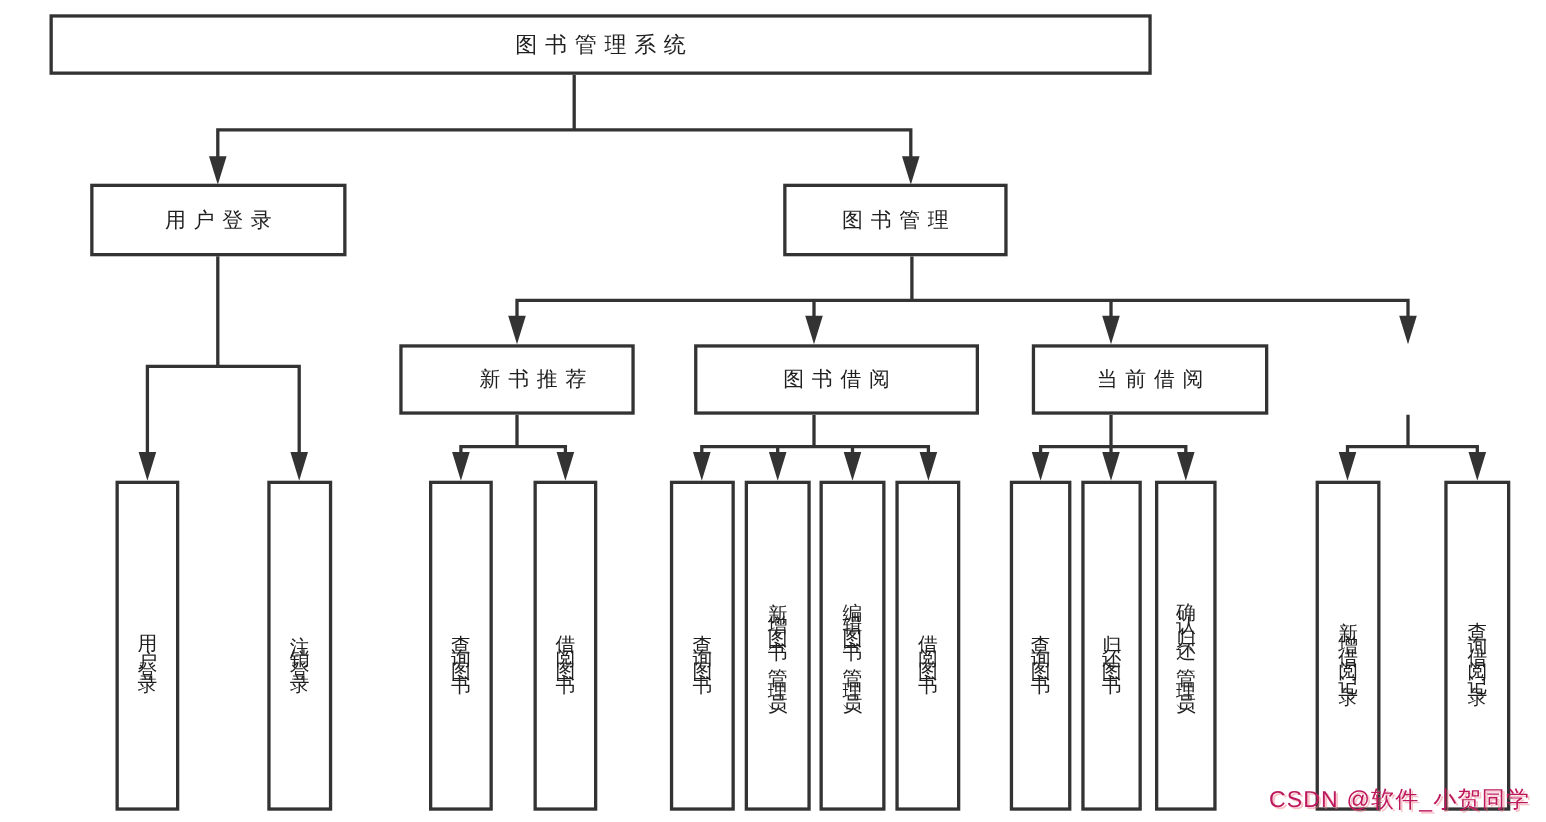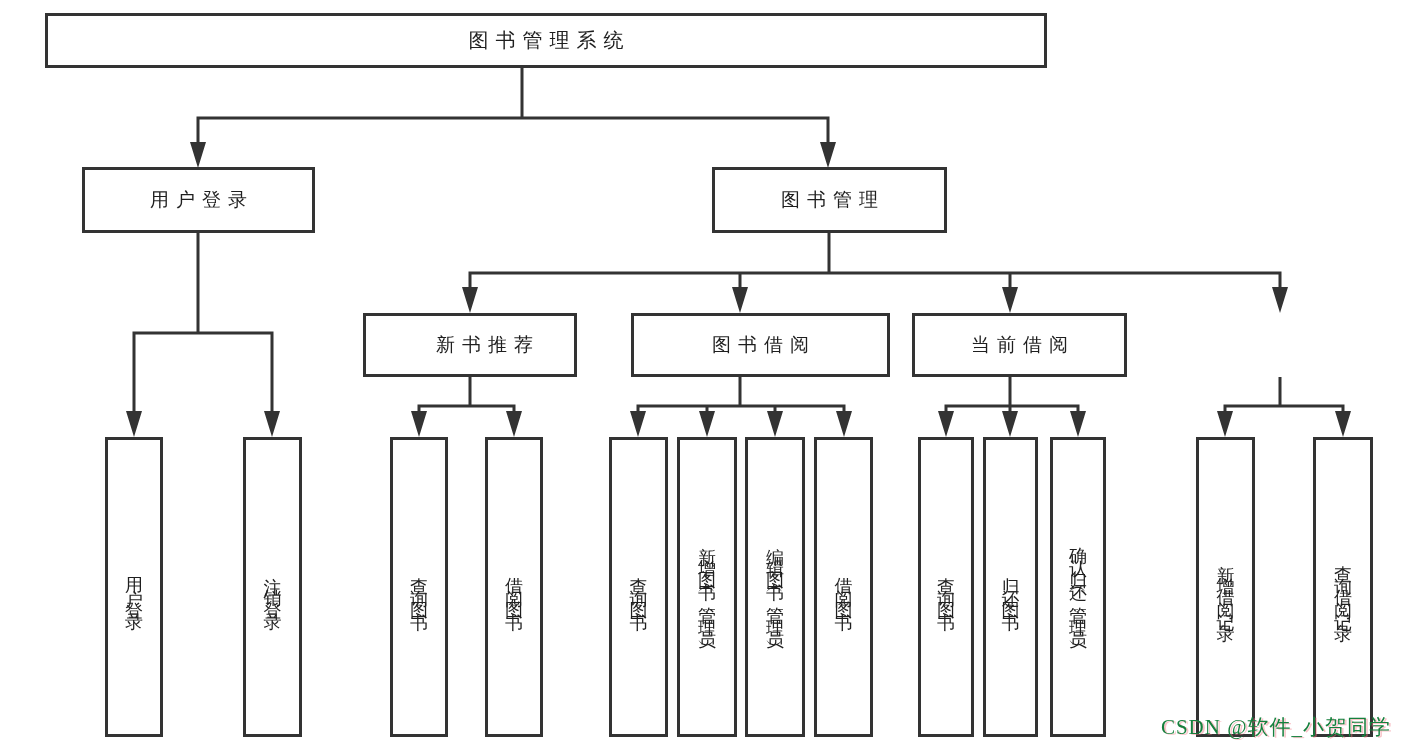--- a/index.html
+++ b/index.html
@@ -98,7 +98,7 @@
   <div class="node root-box" style="left:21px; top:13px; width:1002px; height:55px;margin-left:24px;">图书管理系统</div>
 
   <div class="node" style="left:82px; top:167px; width:233px; height:66px;">用户登录</div>
-  <div class="node" style="left:712px; top:167px; width:235px; height:66px;">图书管理</div>
+  <div class="node" style="left:712px; top:167px; width:204px; height:66px;">图书管理</div>
 
   <div class="node" style="left:363px; top:313px; width:214px; height:64px;padding-left:29px;">新书推荐</div>
   <div class="node" style="left:631px; top:313px; width:259px; height:64px;">图书借阅</div>

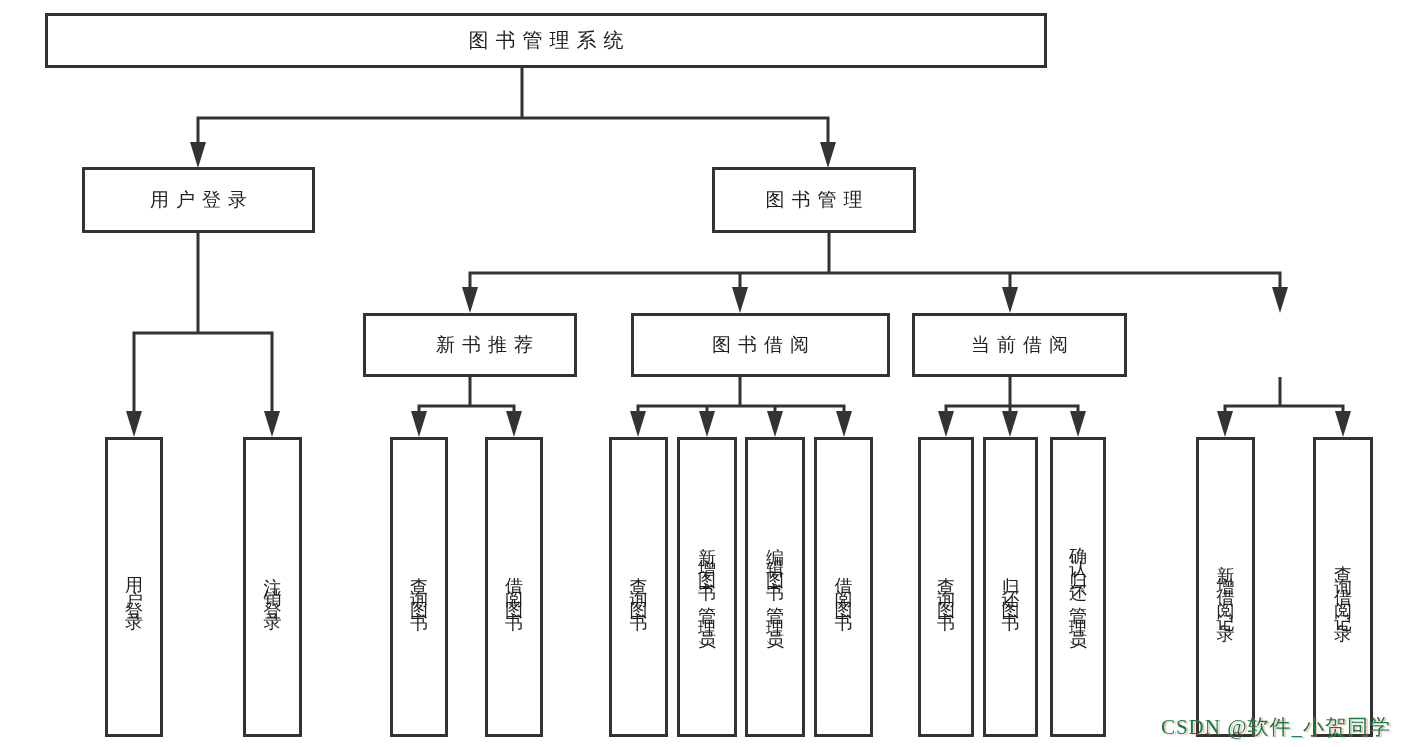--- a/index.html
+++ b/index.html
@@ -102,7 +102,7 @@
 
   <div class="node" style="left:363px; top:313px; width:214px; height:64px;padding-left:29px;">新书推荐</div>
   <div class="node" style="left:631px; top:313px; width:259px; height:64px;">图书借阅</div>
-  <div class="node" style="left:912px; top:313px; width:215px; height:64px;">当前借阅</div>
+  <div class="node" style="left:938px; top:313px; width:215px; height:64px;">当前借阅</div>
 
   <div class="node v" style="left:105px; top:437px; width:58px; height:300px;">用户登录</div>
   <div class="node v" style="left:243px; top:437px; width:59px; height:300px;">注销登录</div>

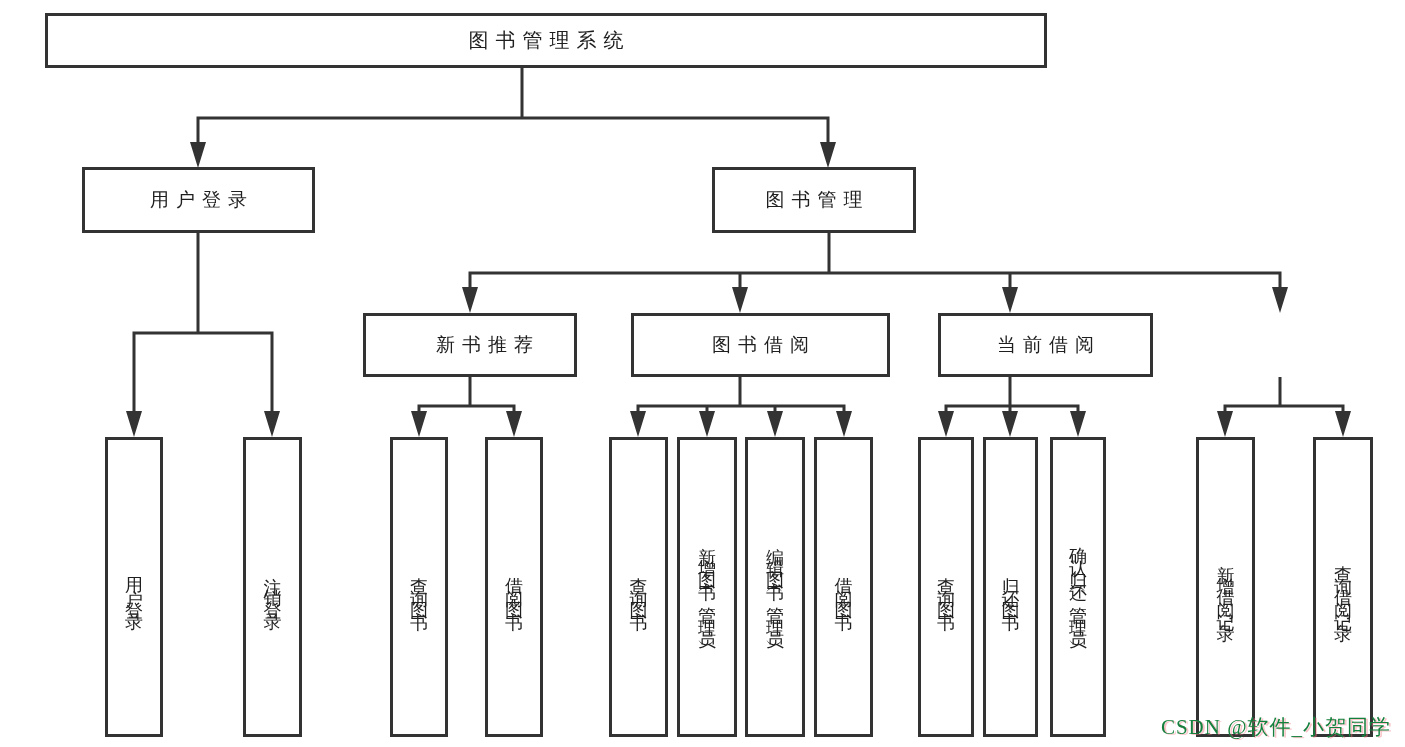--- a/index.html
+++ b/index.html
@@ -44,10 +44,9 @@
     right: 14px;
     bottom: 6px;
     font-size: 21px;
-    color: #15803d;
+    color: #be185d;
     letter-spacing: 1px;
     text-shadow: 2px 1px 0 rgba(240, 120, 130, 0.45);
-    font-family: Liberation Serif, serif;
   }
 </style>
 </head>

